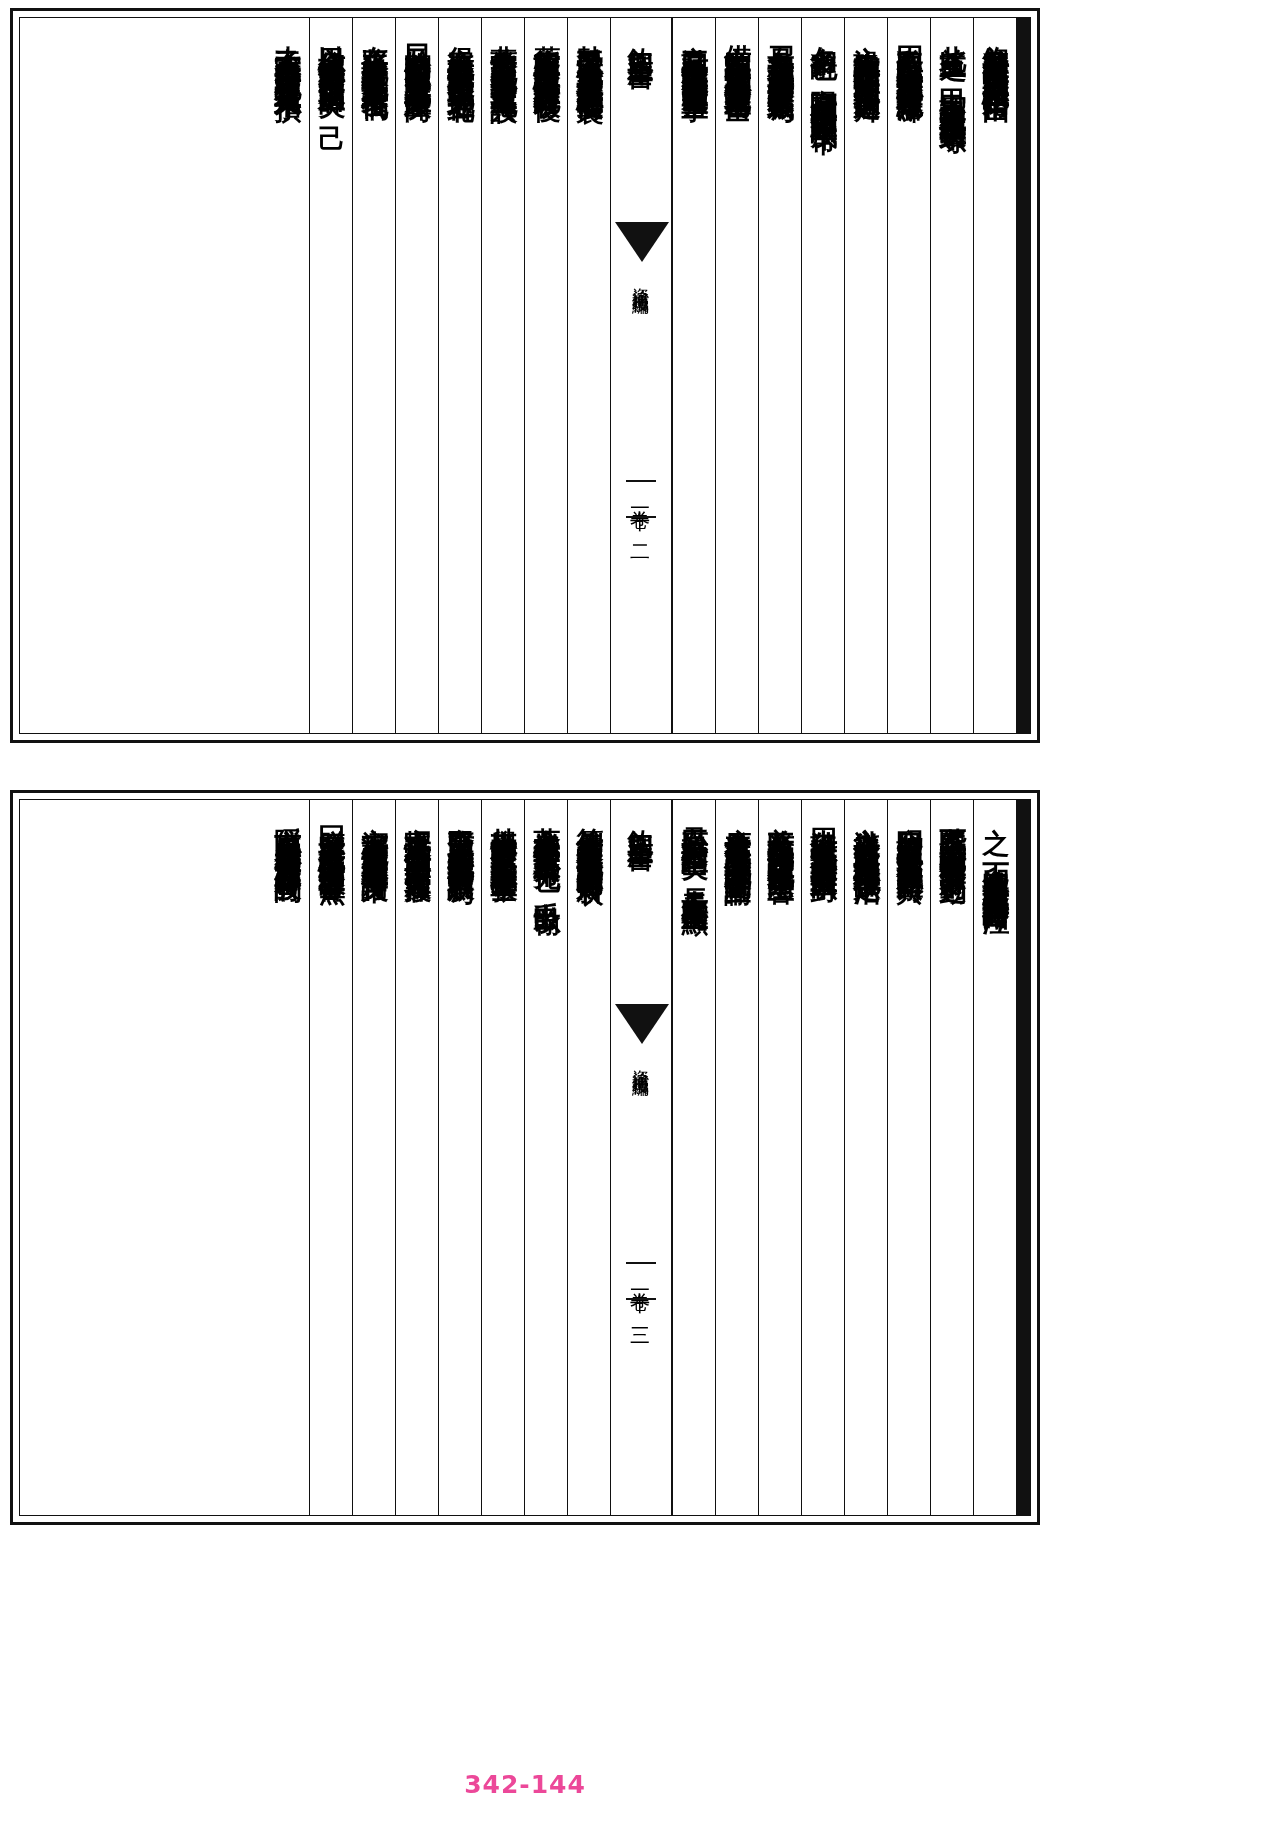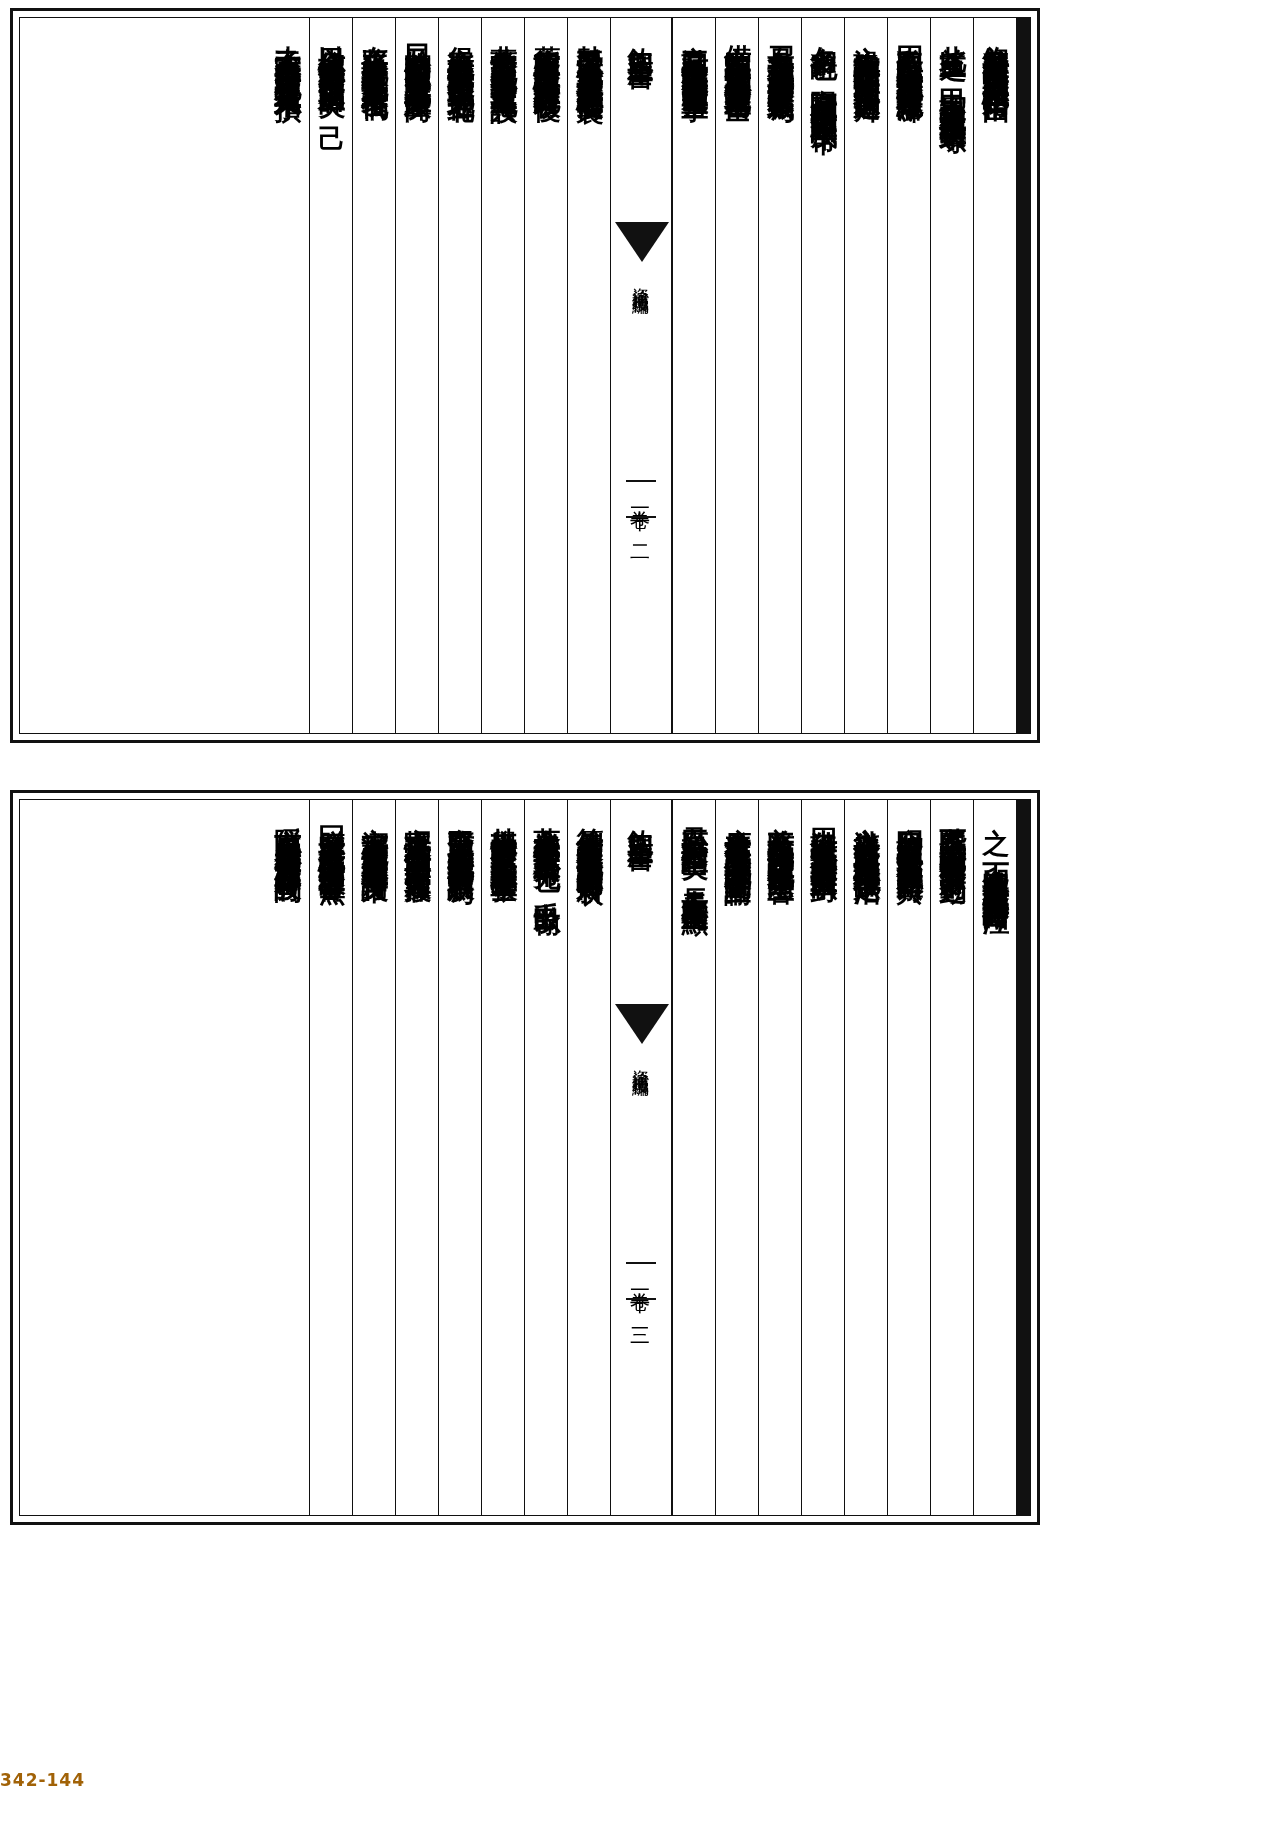--- a/index.html
+++ b/index.html
@@ -138,12 +138,12 @@
     left: 0;
     top: 1770px;
     width: 1050px;
-    text-align: left;
+    text-align: center;
     font-family: "DejaVu Sans", sans-serif;
-    font-size: 17px;
+    font-size: 25px;
     font-weight: 700;
     letter-spacing: 1px;
-    color: #a16207;
+    color: #ec4899;
   }
 </style>
 </head>

